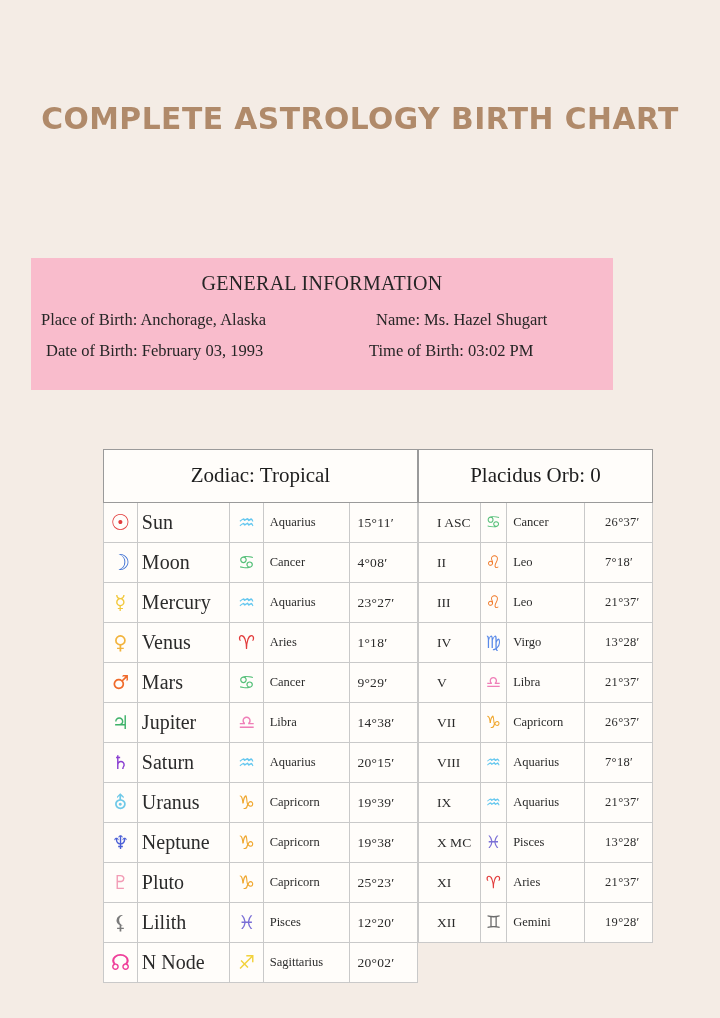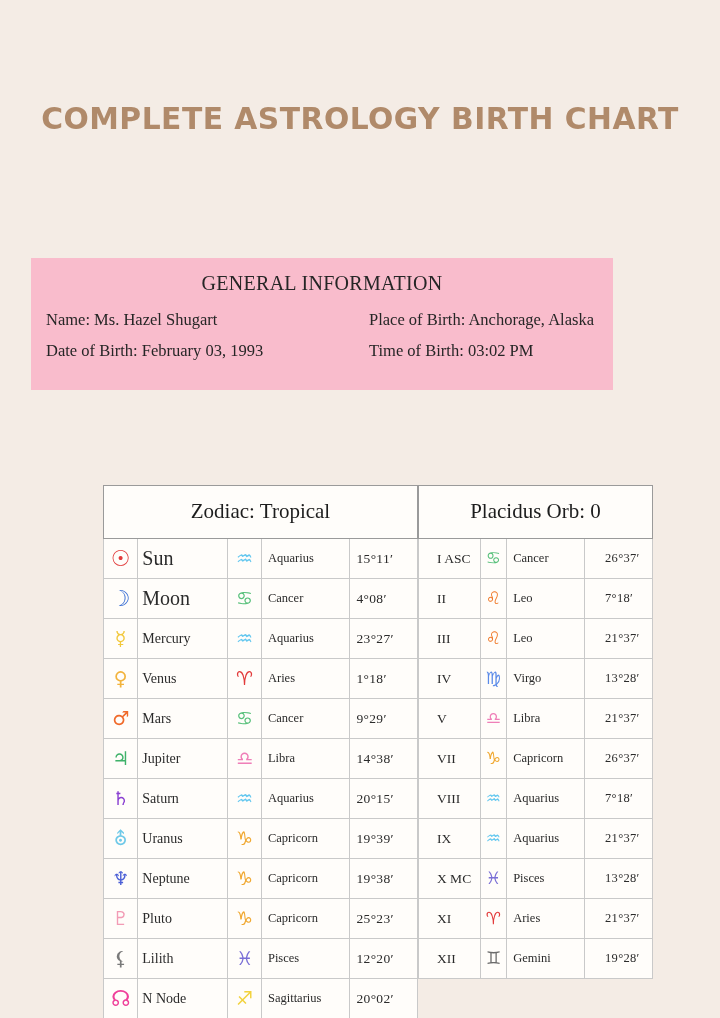--- a/index.html
+++ b/index.html
@@ -172,13 +172,13 @@
     <div class="info-heading">GENERAL INFORMATION</div>
     <div class="info-grid">
       <div class="info-row">
+        <div class="info-cell right">
+          <span class="info-label">Place of Birth:</span>
+          <span class="info-value">Anchorage, Alaska</span>
+        </div>
         <div class="info-cell left">
           <span class="info-label">Name:</span>
           <span class="info-value">Ms. Hazel Shugart</span>
-        </div>
-        <div class="info-cell right">
-          <span class="info-label">Place of Birth:</span>
-          <span class="info-value">Anchorage, Alaska</span>
         </div>
       </div>
       <div class="info-row">

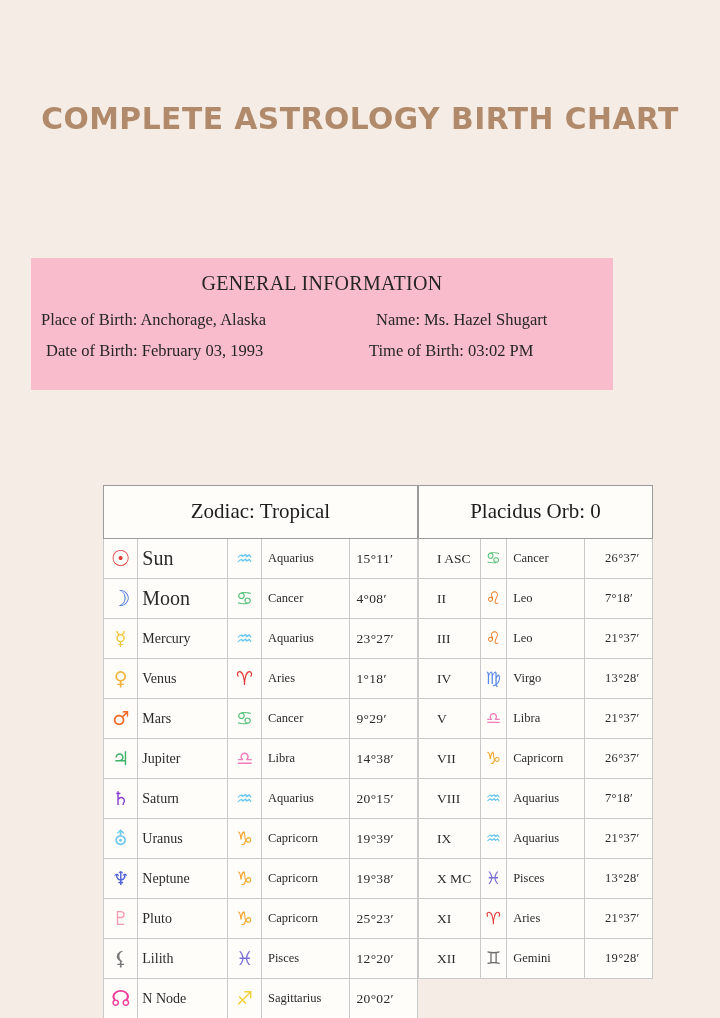--- a/index.html
+++ b/index.html
@@ -88,7 +88,6 @@
   table {
     border-collapse: collapse;
     background: #fffdfa;
-    margin-top: 36px;
   }
   table.planets { width: 315px; }
   table.houses  { width: 235px; }

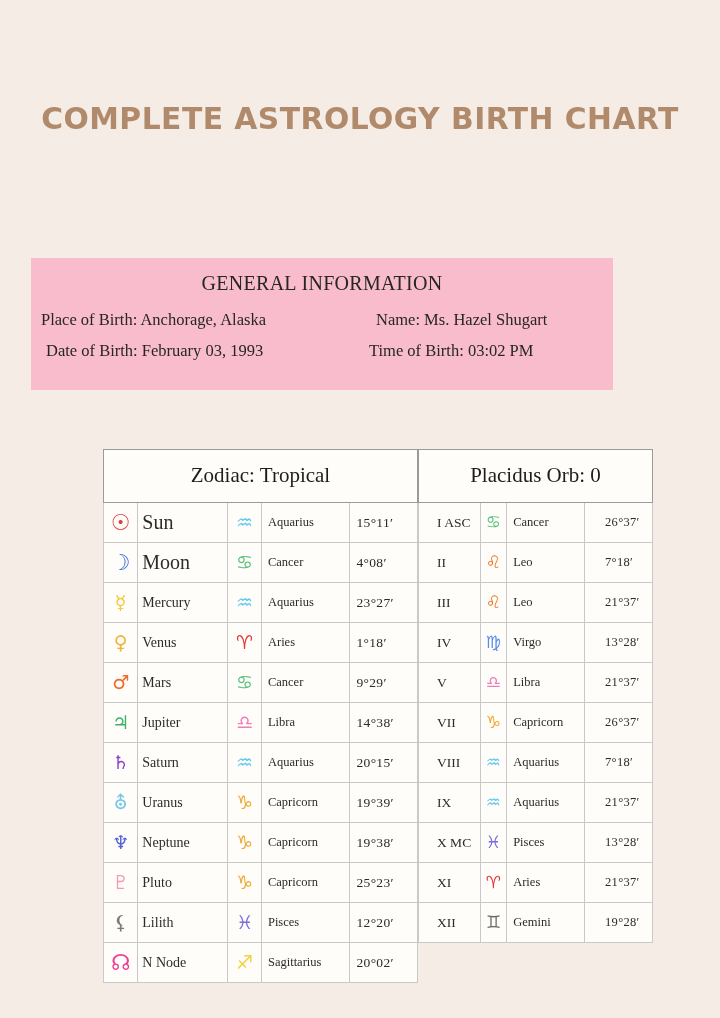--- a/index.html
+++ b/index.html
@@ -112,7 +112,7 @@
 
   
   .c-sym   { width: 36px;  text-align: center; }
-  .c-name  { width: 92px;  padding-left: 4px; font-size: 14px; }
+  .c-name  { width: 92px;  padding-left: 4px; font-size: 20px; }
   .c-zsym  { width: 36px;  text-align: center; }
   .c-zname { width: 86px;  padding-left: 6px; font-size: 12.5px; }
   .c-deg   { width: 65px;  padding-left: 7px; font-size: 13.5px; letter-spacing: 0.3px; }

